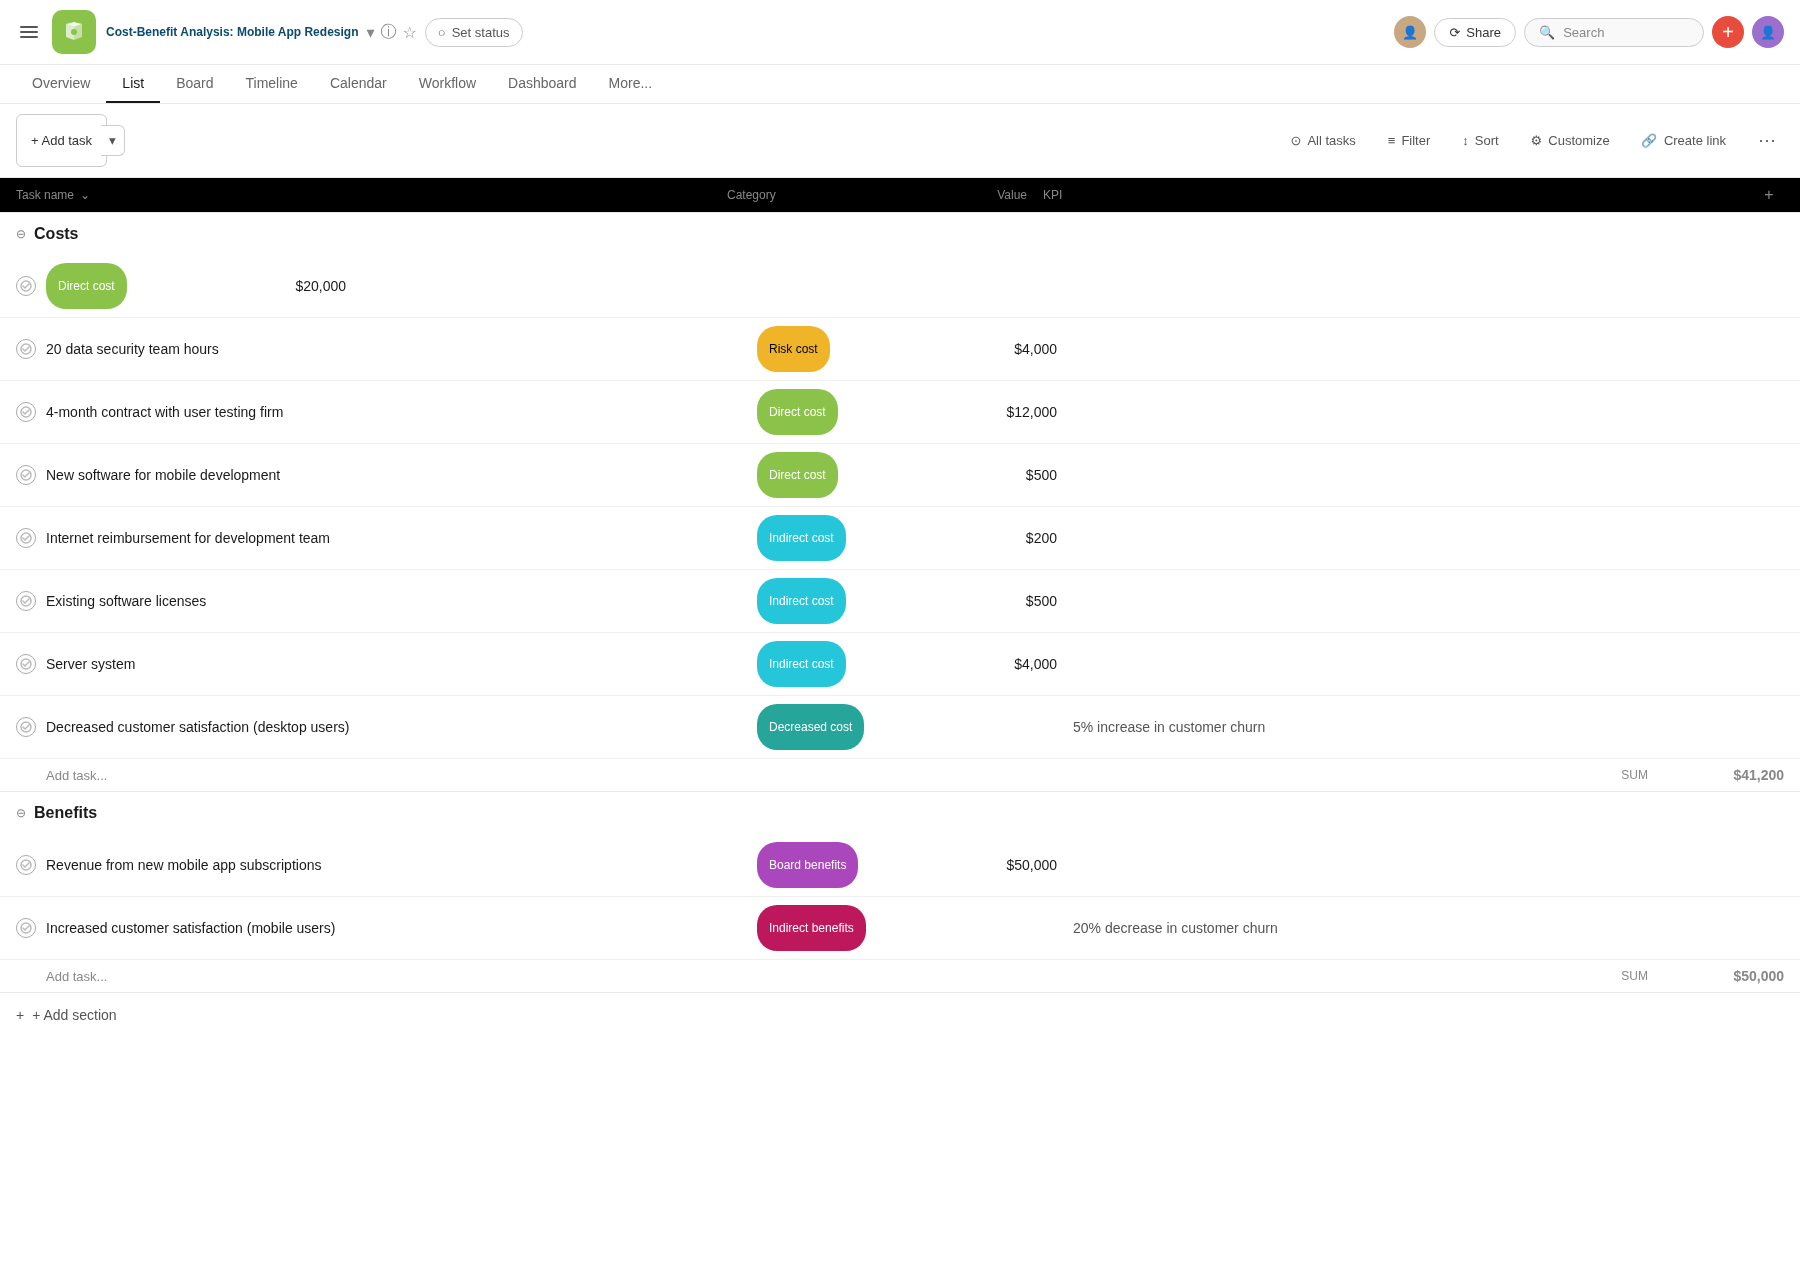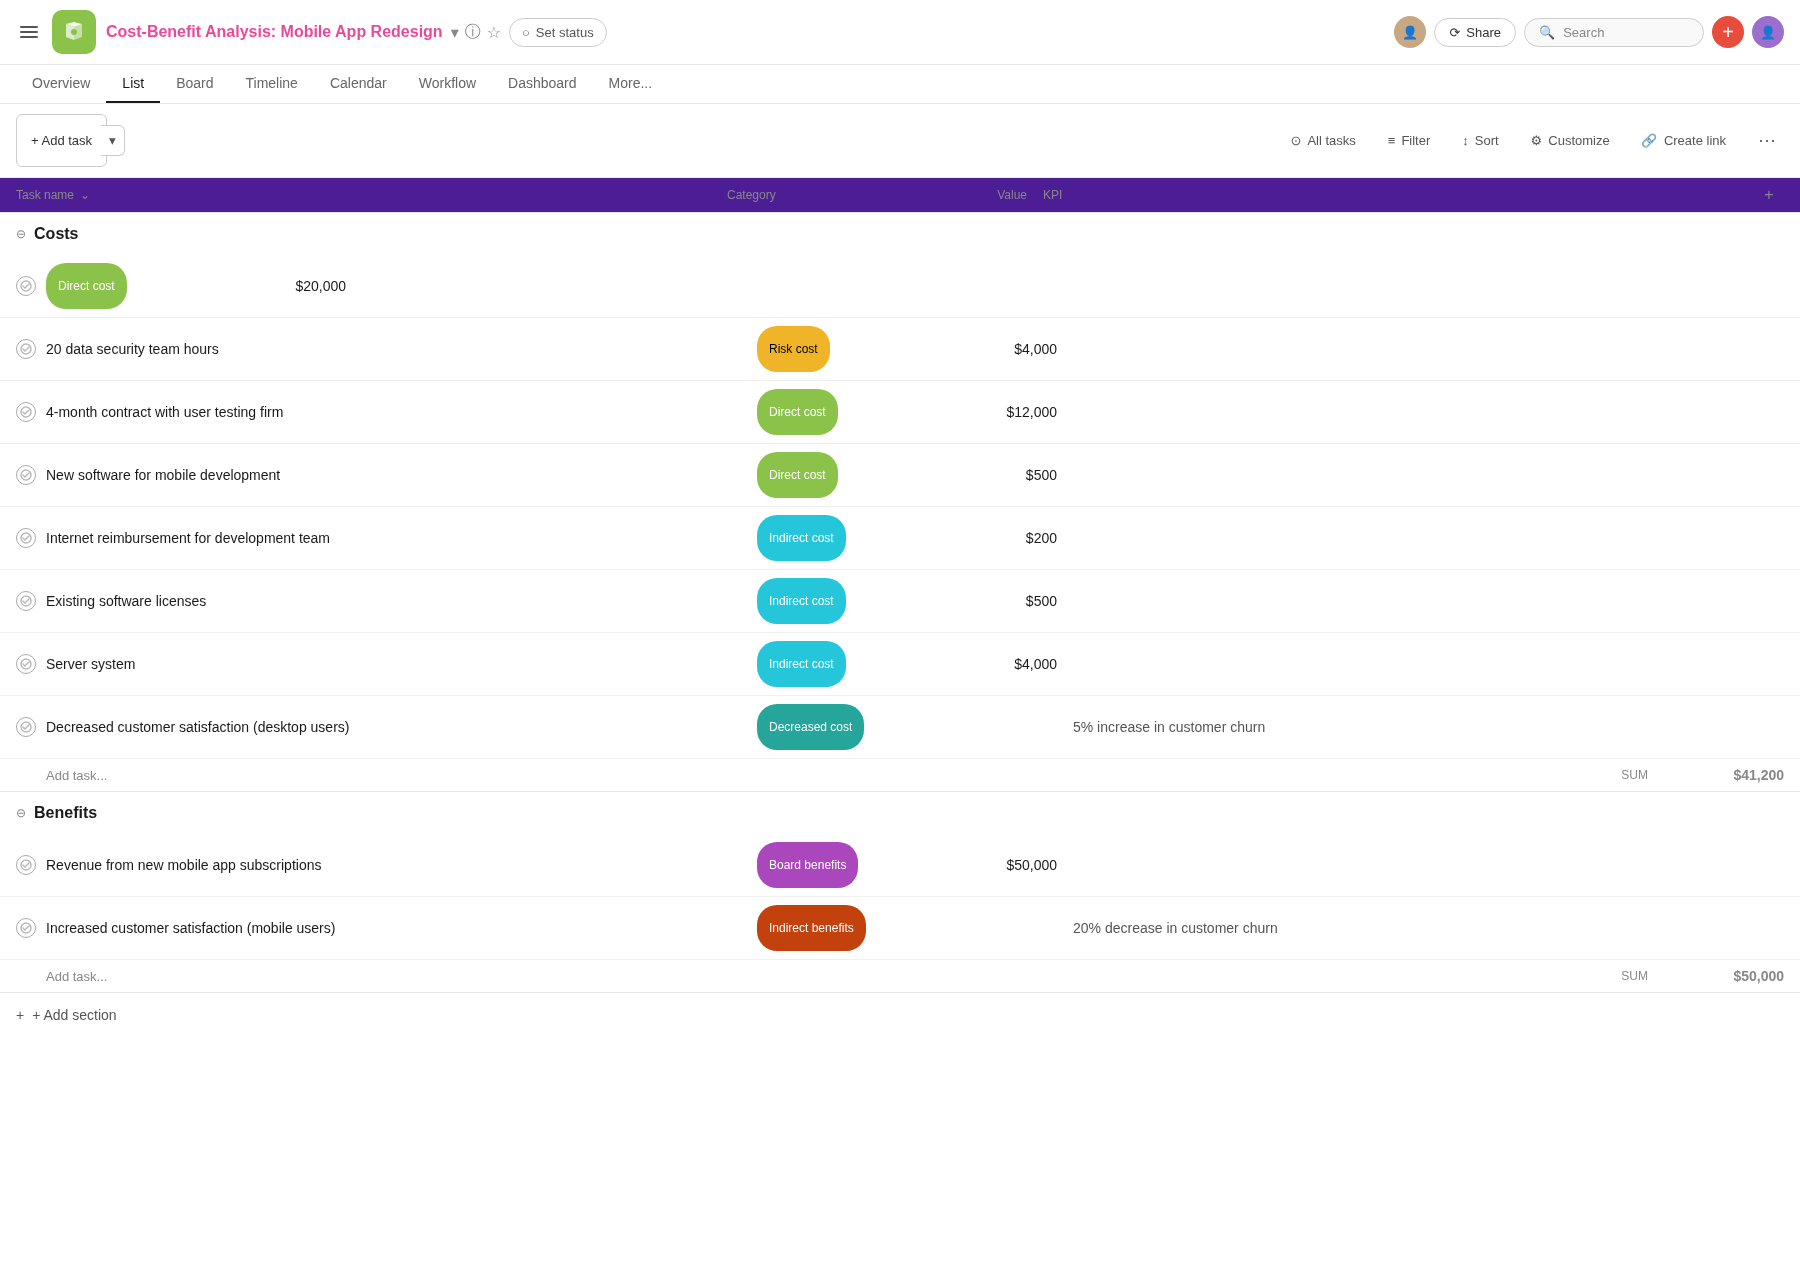--- a/index.html
+++ b/index.html
@@ -11,7 +11,7 @@
     .hamburger span { width: 18px; height: 2px; background: #555; border-radius: 1px; display: block; }
     .app-icon { width: 44px; height: 44px; background: #8bc34a; border-radius: 10px; display: flex; align-items: center; justify-content: center; flex-shrink: 0; }
     .app-icon svg { width: 26px; height: 26px; }
-    .project-title { font-size: 16px; font-weight: 600; color: #ec4899; }
+    .project-title { font-size: 12px; font-weight: 600; color: #0c4a6e; }
     .title-area { display: flex; align-items: center; gap: 8px; flex: 1; }
     .title-icons { display: flex; align-items: center; gap: 6px; }
     .title-icons span { color: #888; cursor: pointer; font-size: 16px; }

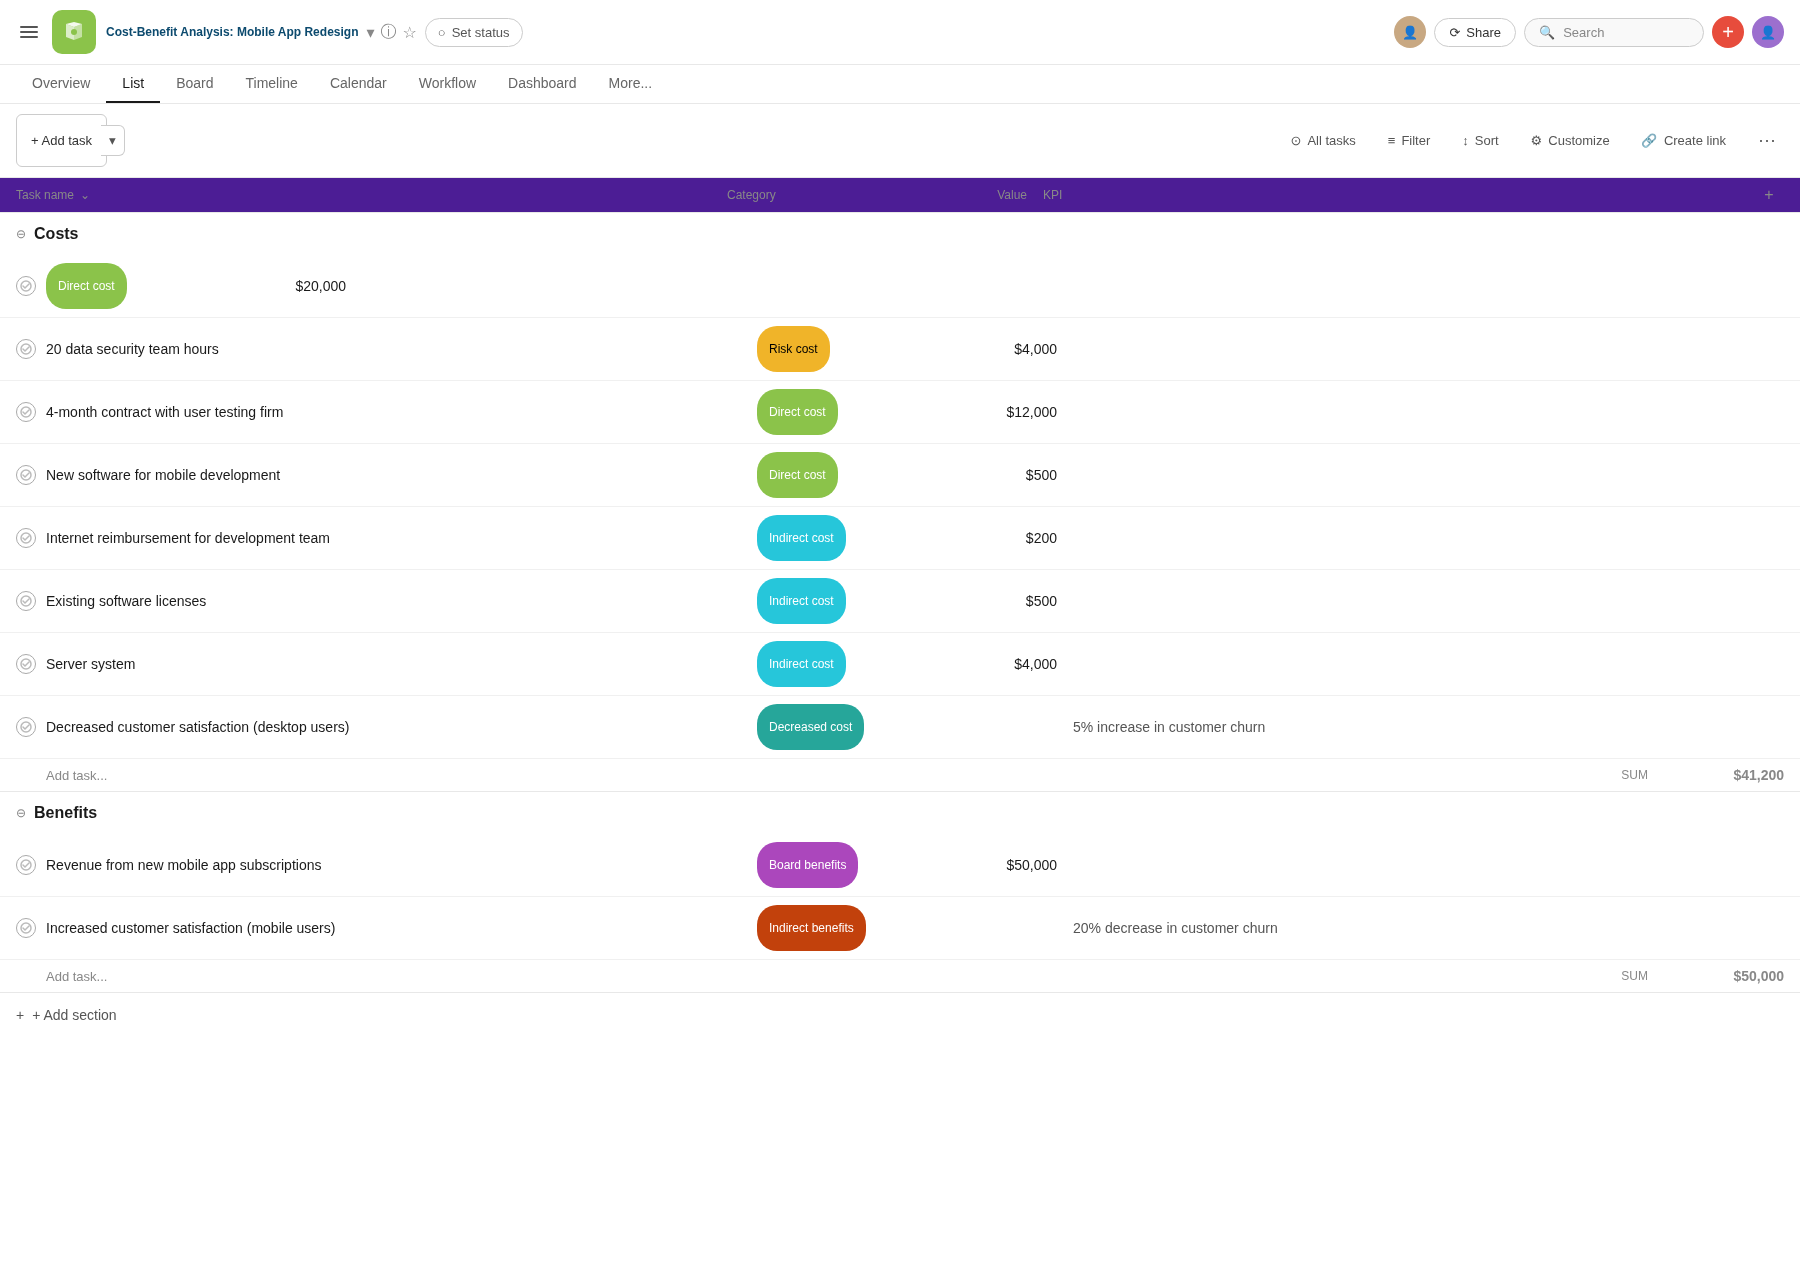--- a/index.html
+++ b/index.html
@@ -37,7 +37,7 @@
     .more-btn { color: #555; cursor: pointer; font-size: 18px; padding: 5px 8px; }
 
     
-    .table-header { display: flex; align-items: center; padding: 8px 16px; border-bottom: 1px solid #e8e8e8; background: #4c1d95; font-size: 12px; color: #888; font-weight: 500; }
+    .table-header { display: flex; align-items: center; padding: 8px 16px; border-bottom: 1px solid #e8e8e8; background: #000000; font-size: 12px; color: #888; font-weight: 500; }
     .col-task { flex: 1; display: flex; align-items: center; gap: 6px; }
     .col-category { width: 180px; flex-shrink: 0; }
     .col-value { width: 120px; flex-shrink: 0; text-align: right; }

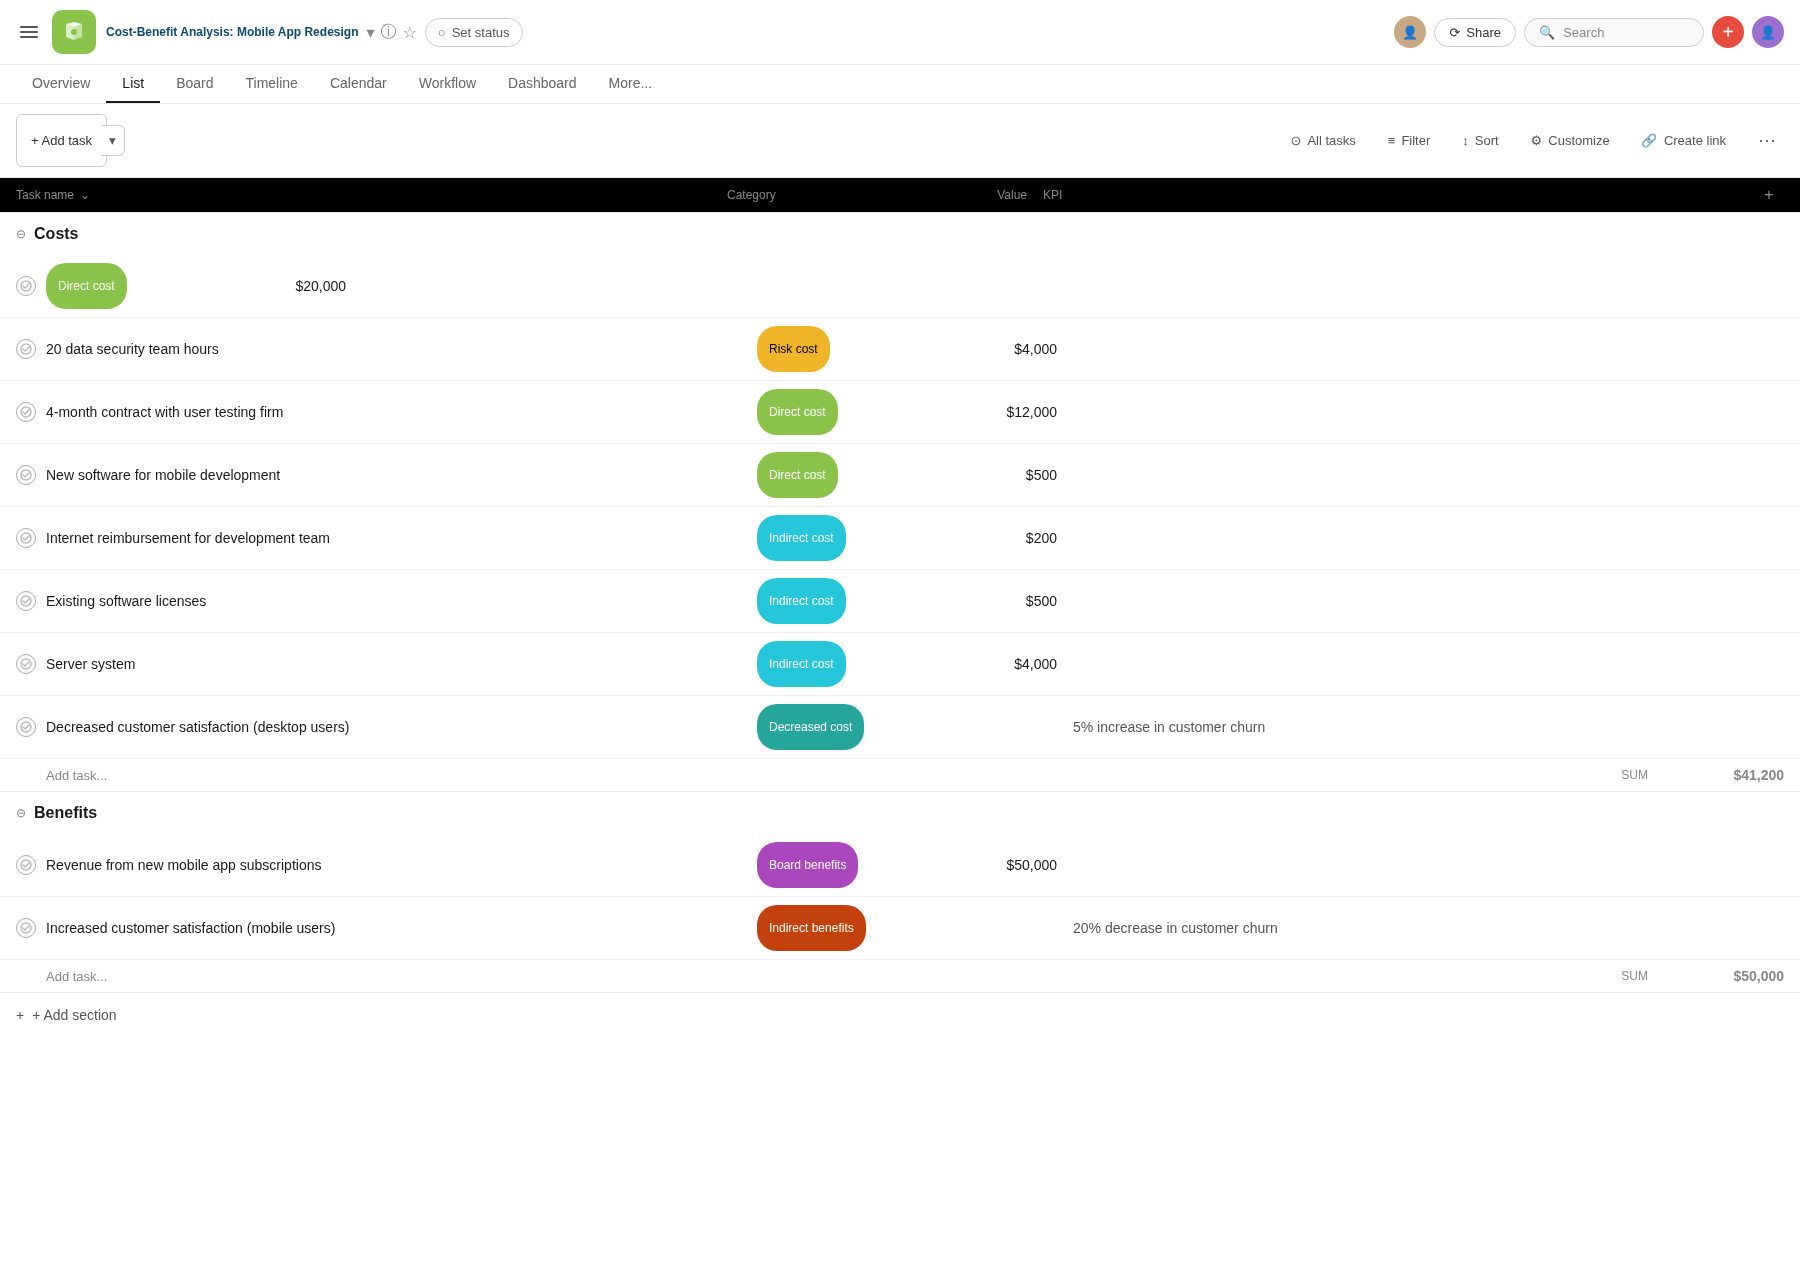--- a/index.html
+++ b/index.html
@@ -60,7 +60,7 @@
     .badge-indirect-cost { background: #26c6da; }
     .badge-intangible-cost { background: #26a69a; }
     .badge-direct-benefits { background: #ab47bc; }
-    .badge-indirect-benefits { background: #c2410c; }
+    .badge-indirect-benefits { background: #be185d; }
     .col-value-cell { width: 120px; flex-shrink: 0; text-align: right; font-size: 14px; color: #1a1a1a; }
     .col-kpi-cell { flex: 1; padding-left: 16px; font-size: 14px; color: #555; }
     .col-category-cell { width: 180px; flex-shrink: 0; }

